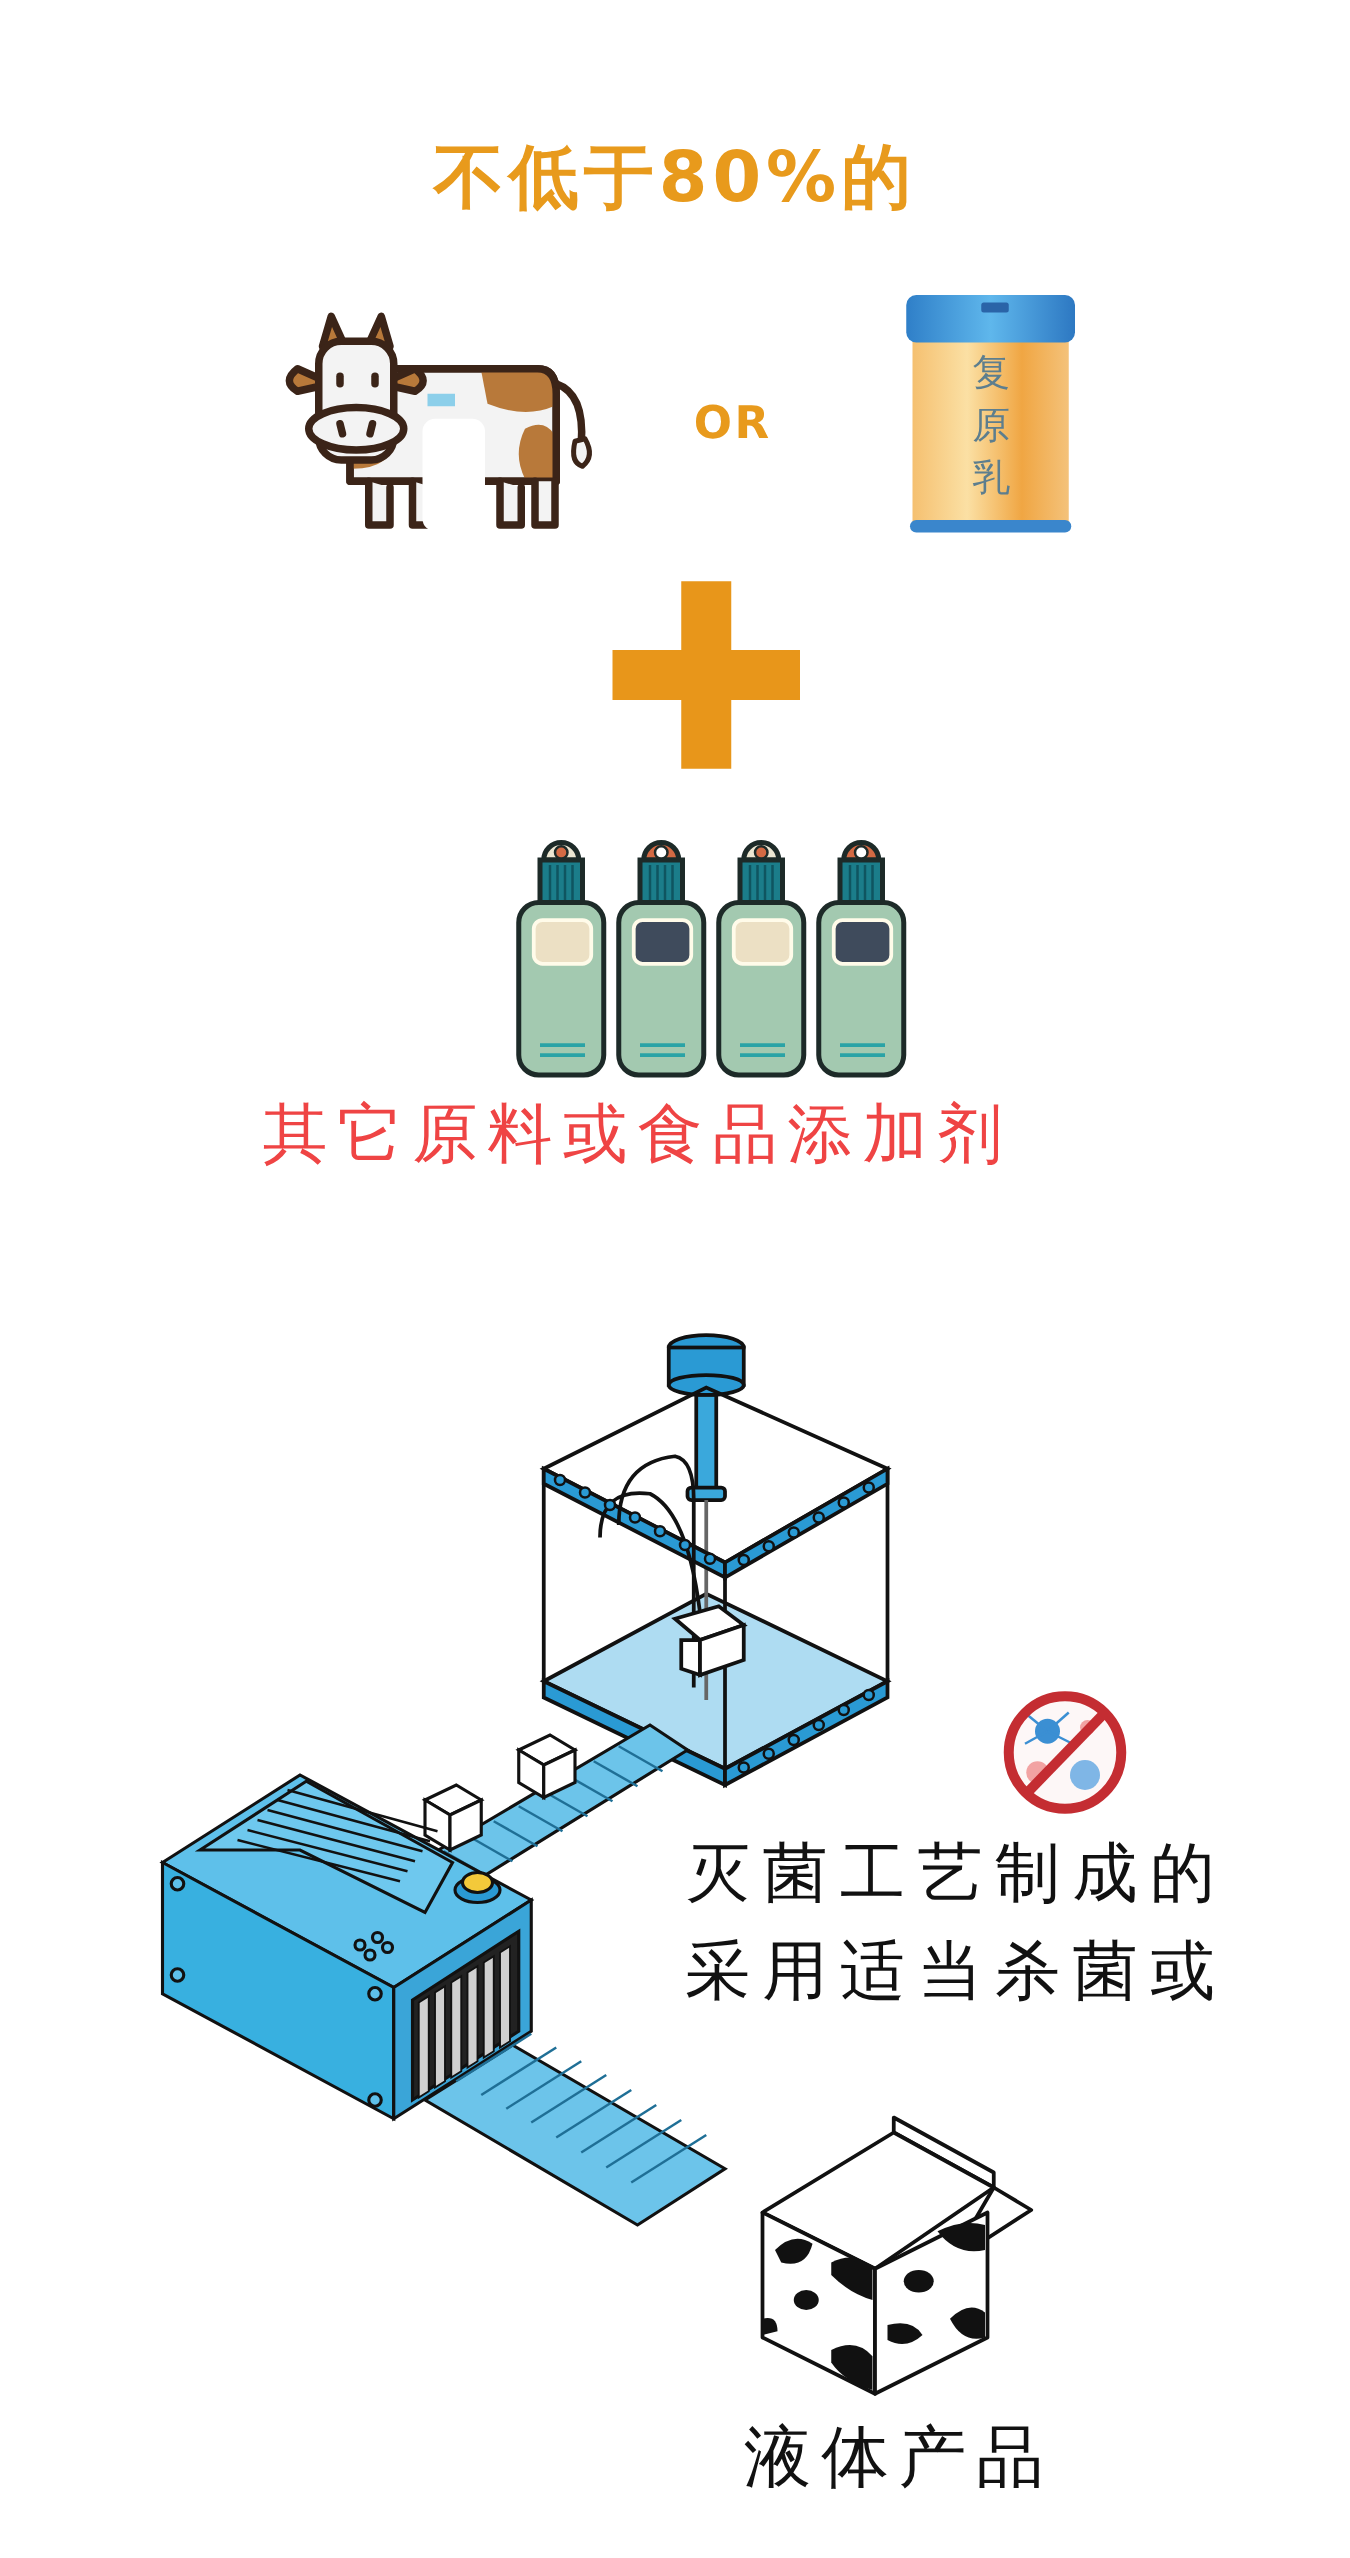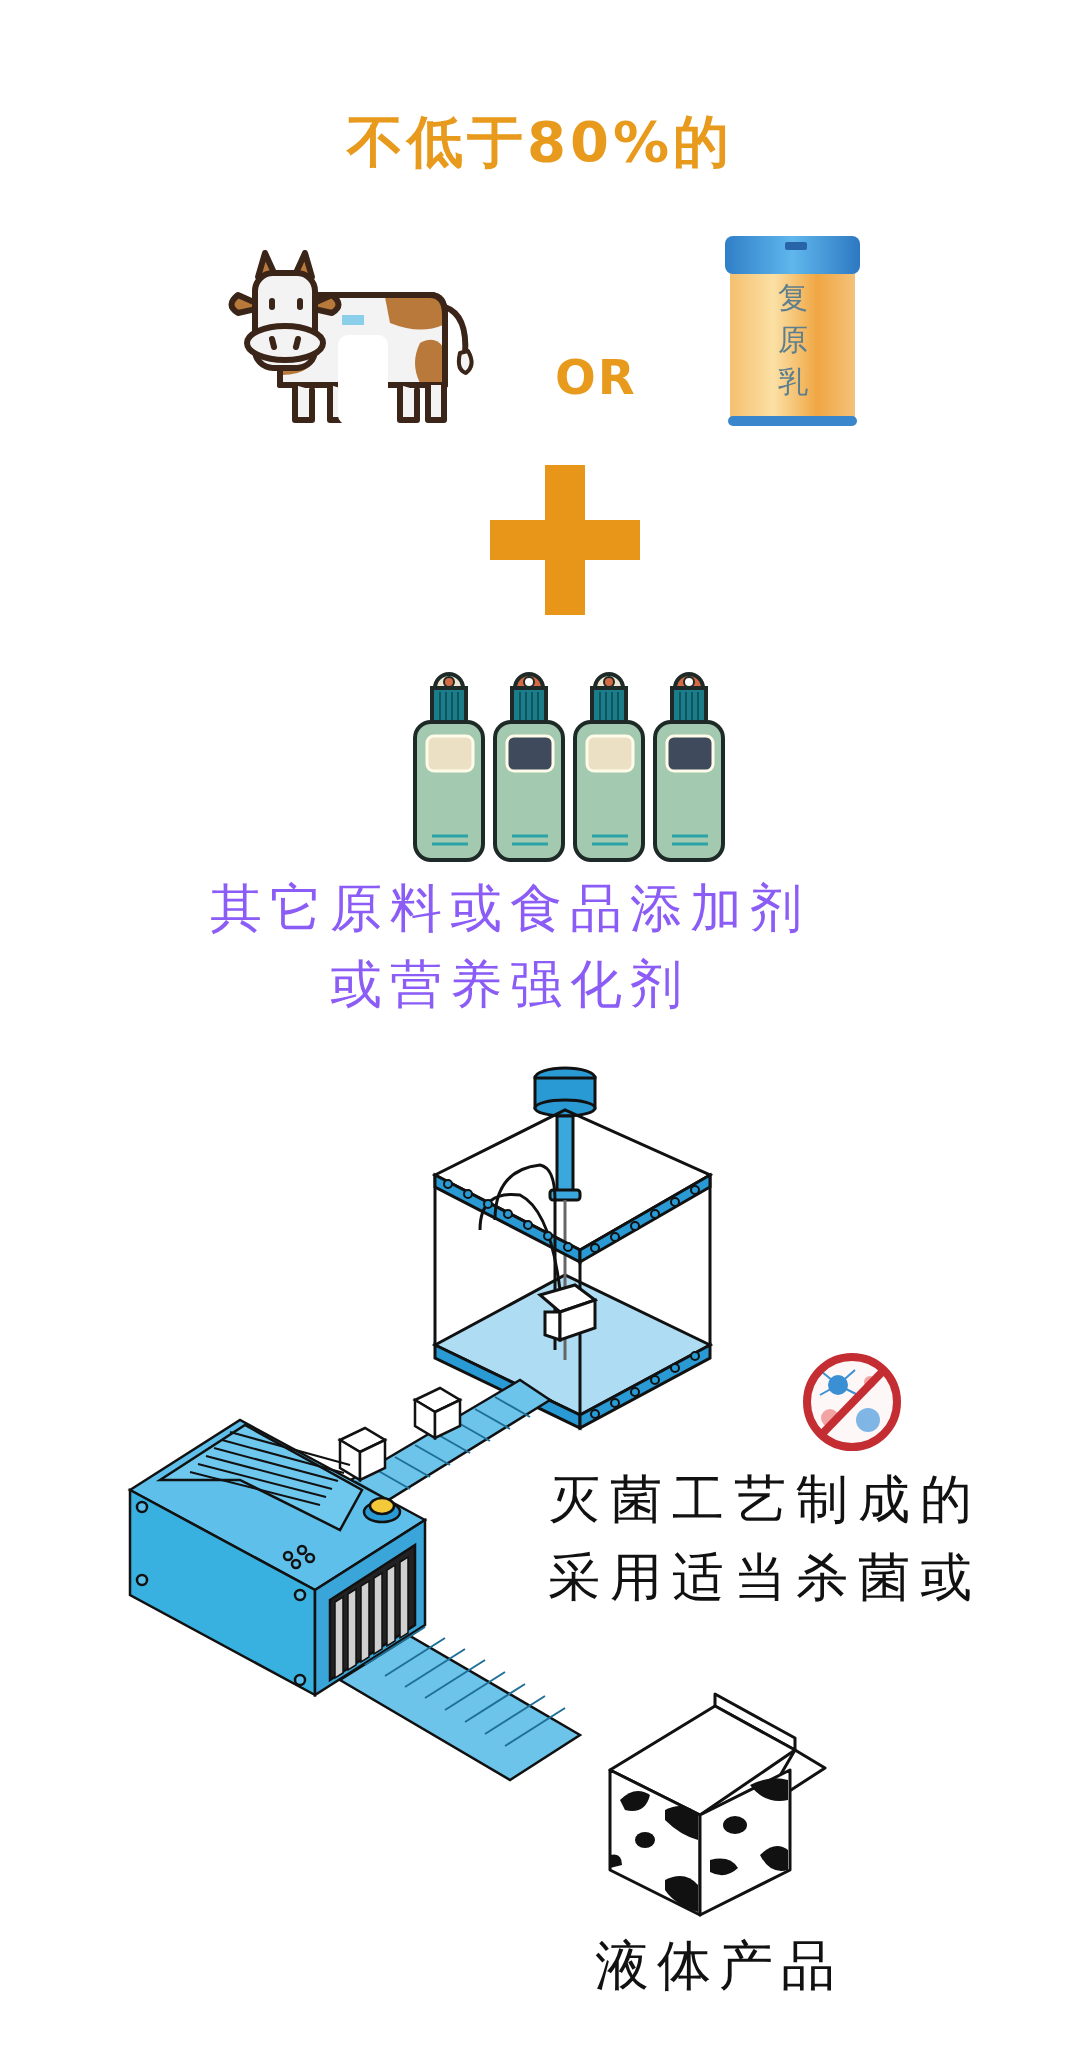--- a/index.html
+++ b/index.html
@@ -6,7 +6,7 @@
   body{width:1080px;height:2046px;position:relative;overflow:hidden;font-family:"DejaVu Sans","Liberation Sans",sans-serif;}
   .abs{position:absolute;}
   .title{left:0;width:1080px;top:105px;text-align:center;font-size:56px;color:#e89a1c;letter-spacing:4px;font-weight:bold;}
-  .or{left:555px;top:318px;font-size:48px;color:#e89a1c;font-weight:bold;letter-spacing:2px;margin-top:31px;}
+  .or{left:555px;top:318px;font-size:36px;color:#e89a1c;font-weight:bold;letter-spacing:2px;}
   .caption{left:0;width:1020px;text-align:center;color:#8b5cf6;font-size:52px;letter-spacing:8px;line-height:76px;}
   .cap1{top:870px;}
   .caption2{left:548px;top:1460px;color:#111;font-size:52px;letter-spacing:10px;line-height:78px;}

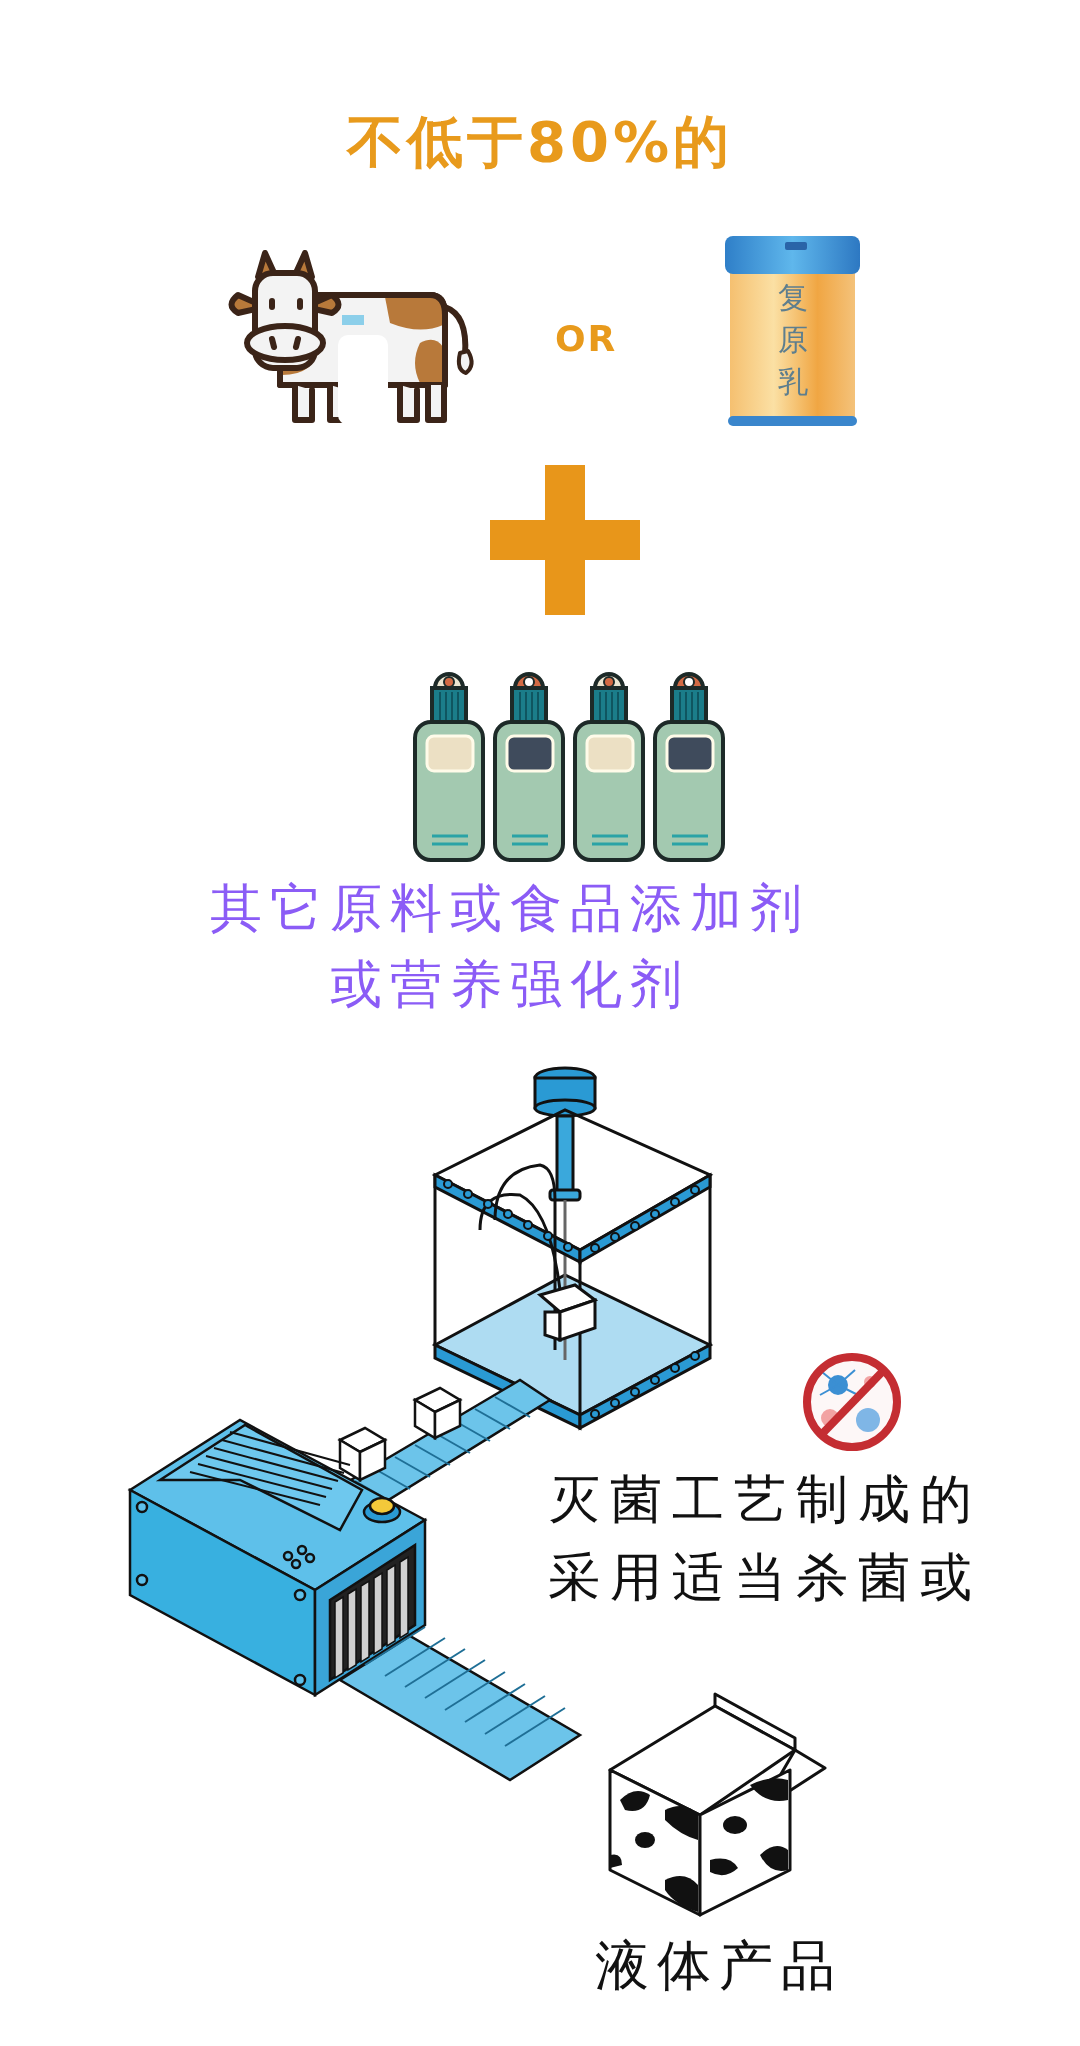--- a/index.html
+++ b/index.html
@@ -7,7 +7,7 @@
   .abs{position:absolute;}
   .title{left:0;width:1080px;top:105px;text-align:center;font-size:56px;color:#e89a1c;letter-spacing:4px;font-weight:bold;}
   .or{left:555px;top:318px;font-size:36px;color:#e89a1c;font-weight:bold;letter-spacing:2px;}
-  .caption{left:0;width:1020px;text-align:center;color:#8b5cf6;font-size:52px;letter-spacing:8px;line-height:76px;}
+  .caption{left:0;width:1020px;text-align:center;color:#ef4444;font-size:52px;letter-spacing:8px;line-height:76px;}
   .cap1{top:870px;}
   .caption2{left:548px;top:1460px;color:#111;font-size:52px;letter-spacing:10px;line-height:78px;}
   .caption3{left:595px;top:1930px;color:#111;font-size:54px;letter-spacing:8px;}

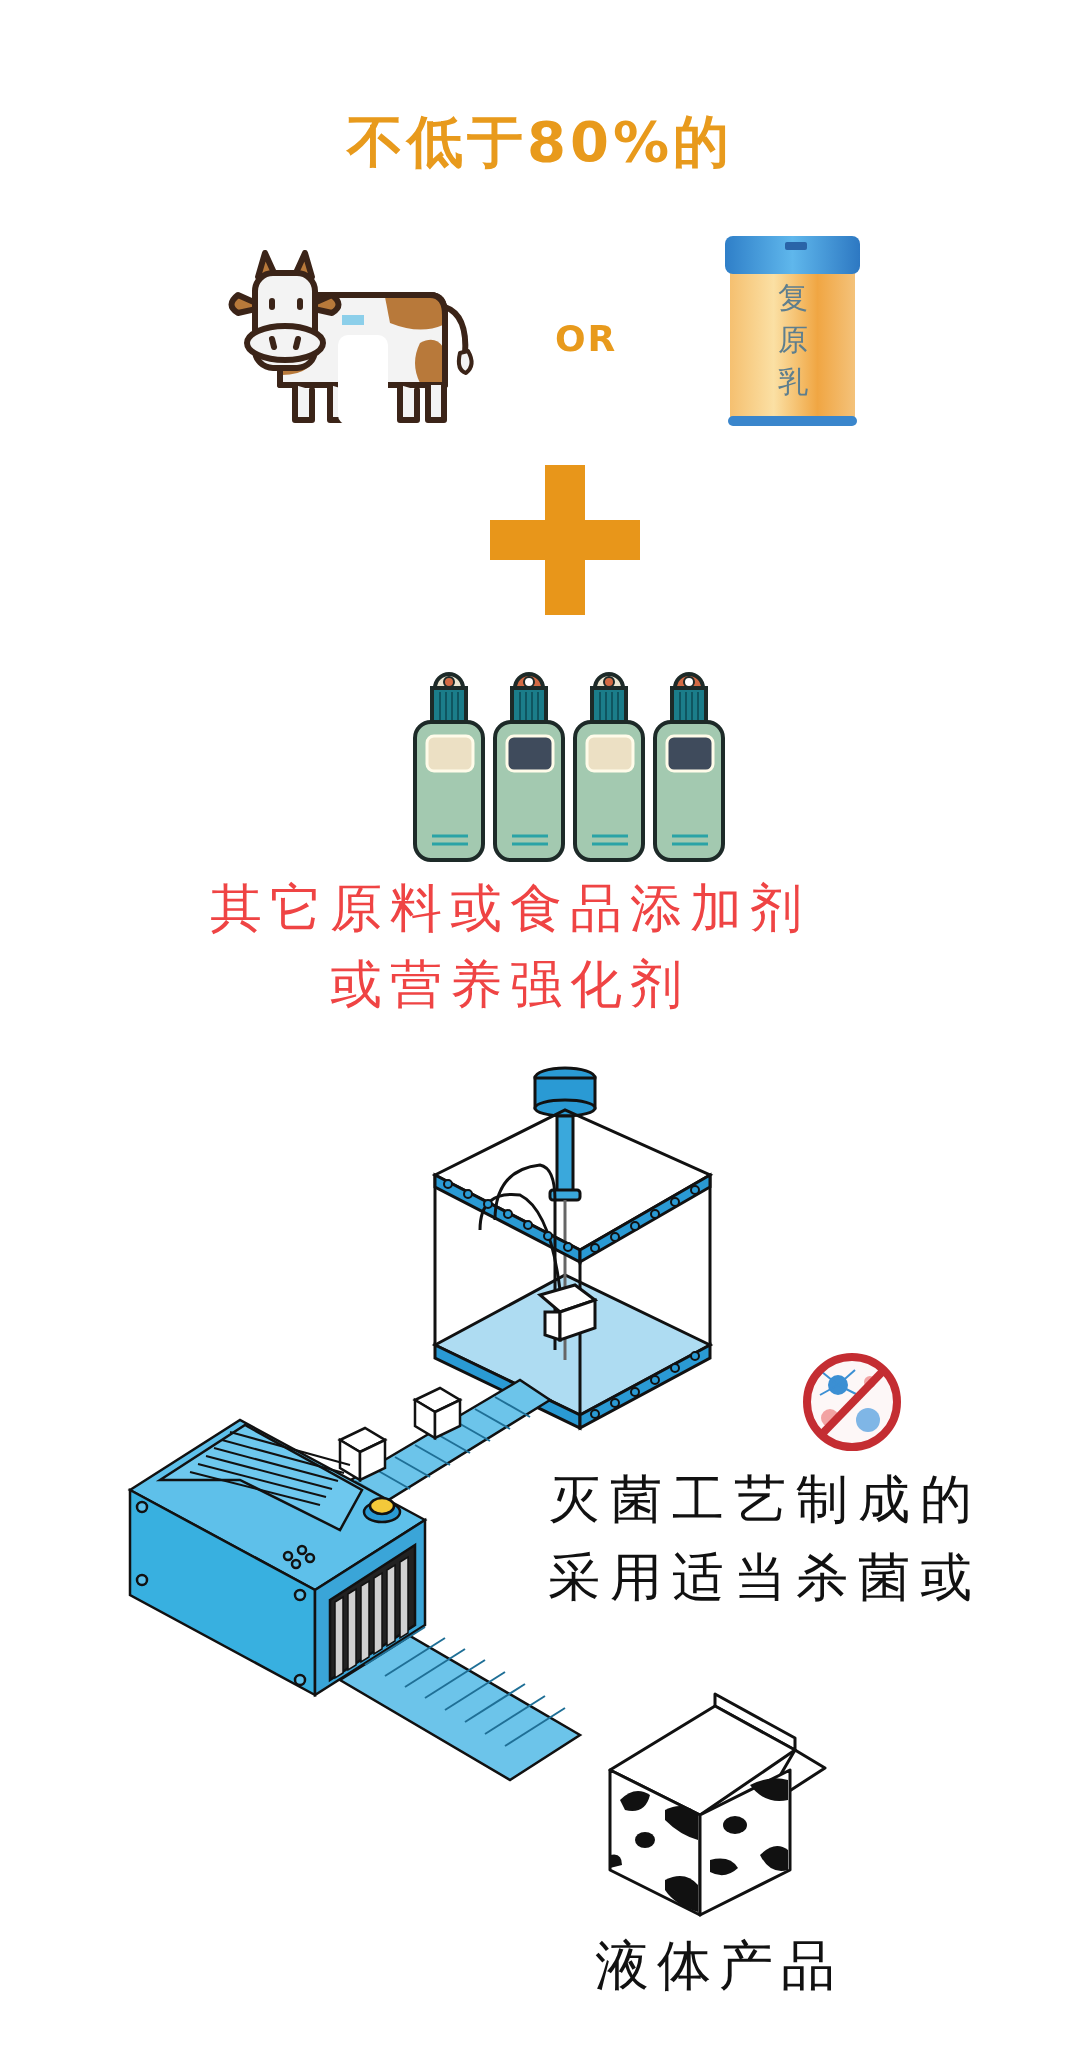--- a/index.html
+++ b/index.html
@@ -144,7 +144,6 @@
 
 <div class="abs caption cap1">
   <div>其它原料或食品添加剂</div>
-  <div>或营养强化剂</div>
 </div>
 
 <svg style="left:400px;top:1050px;" width="320" height="370" viewBox="0 0 320 370">

